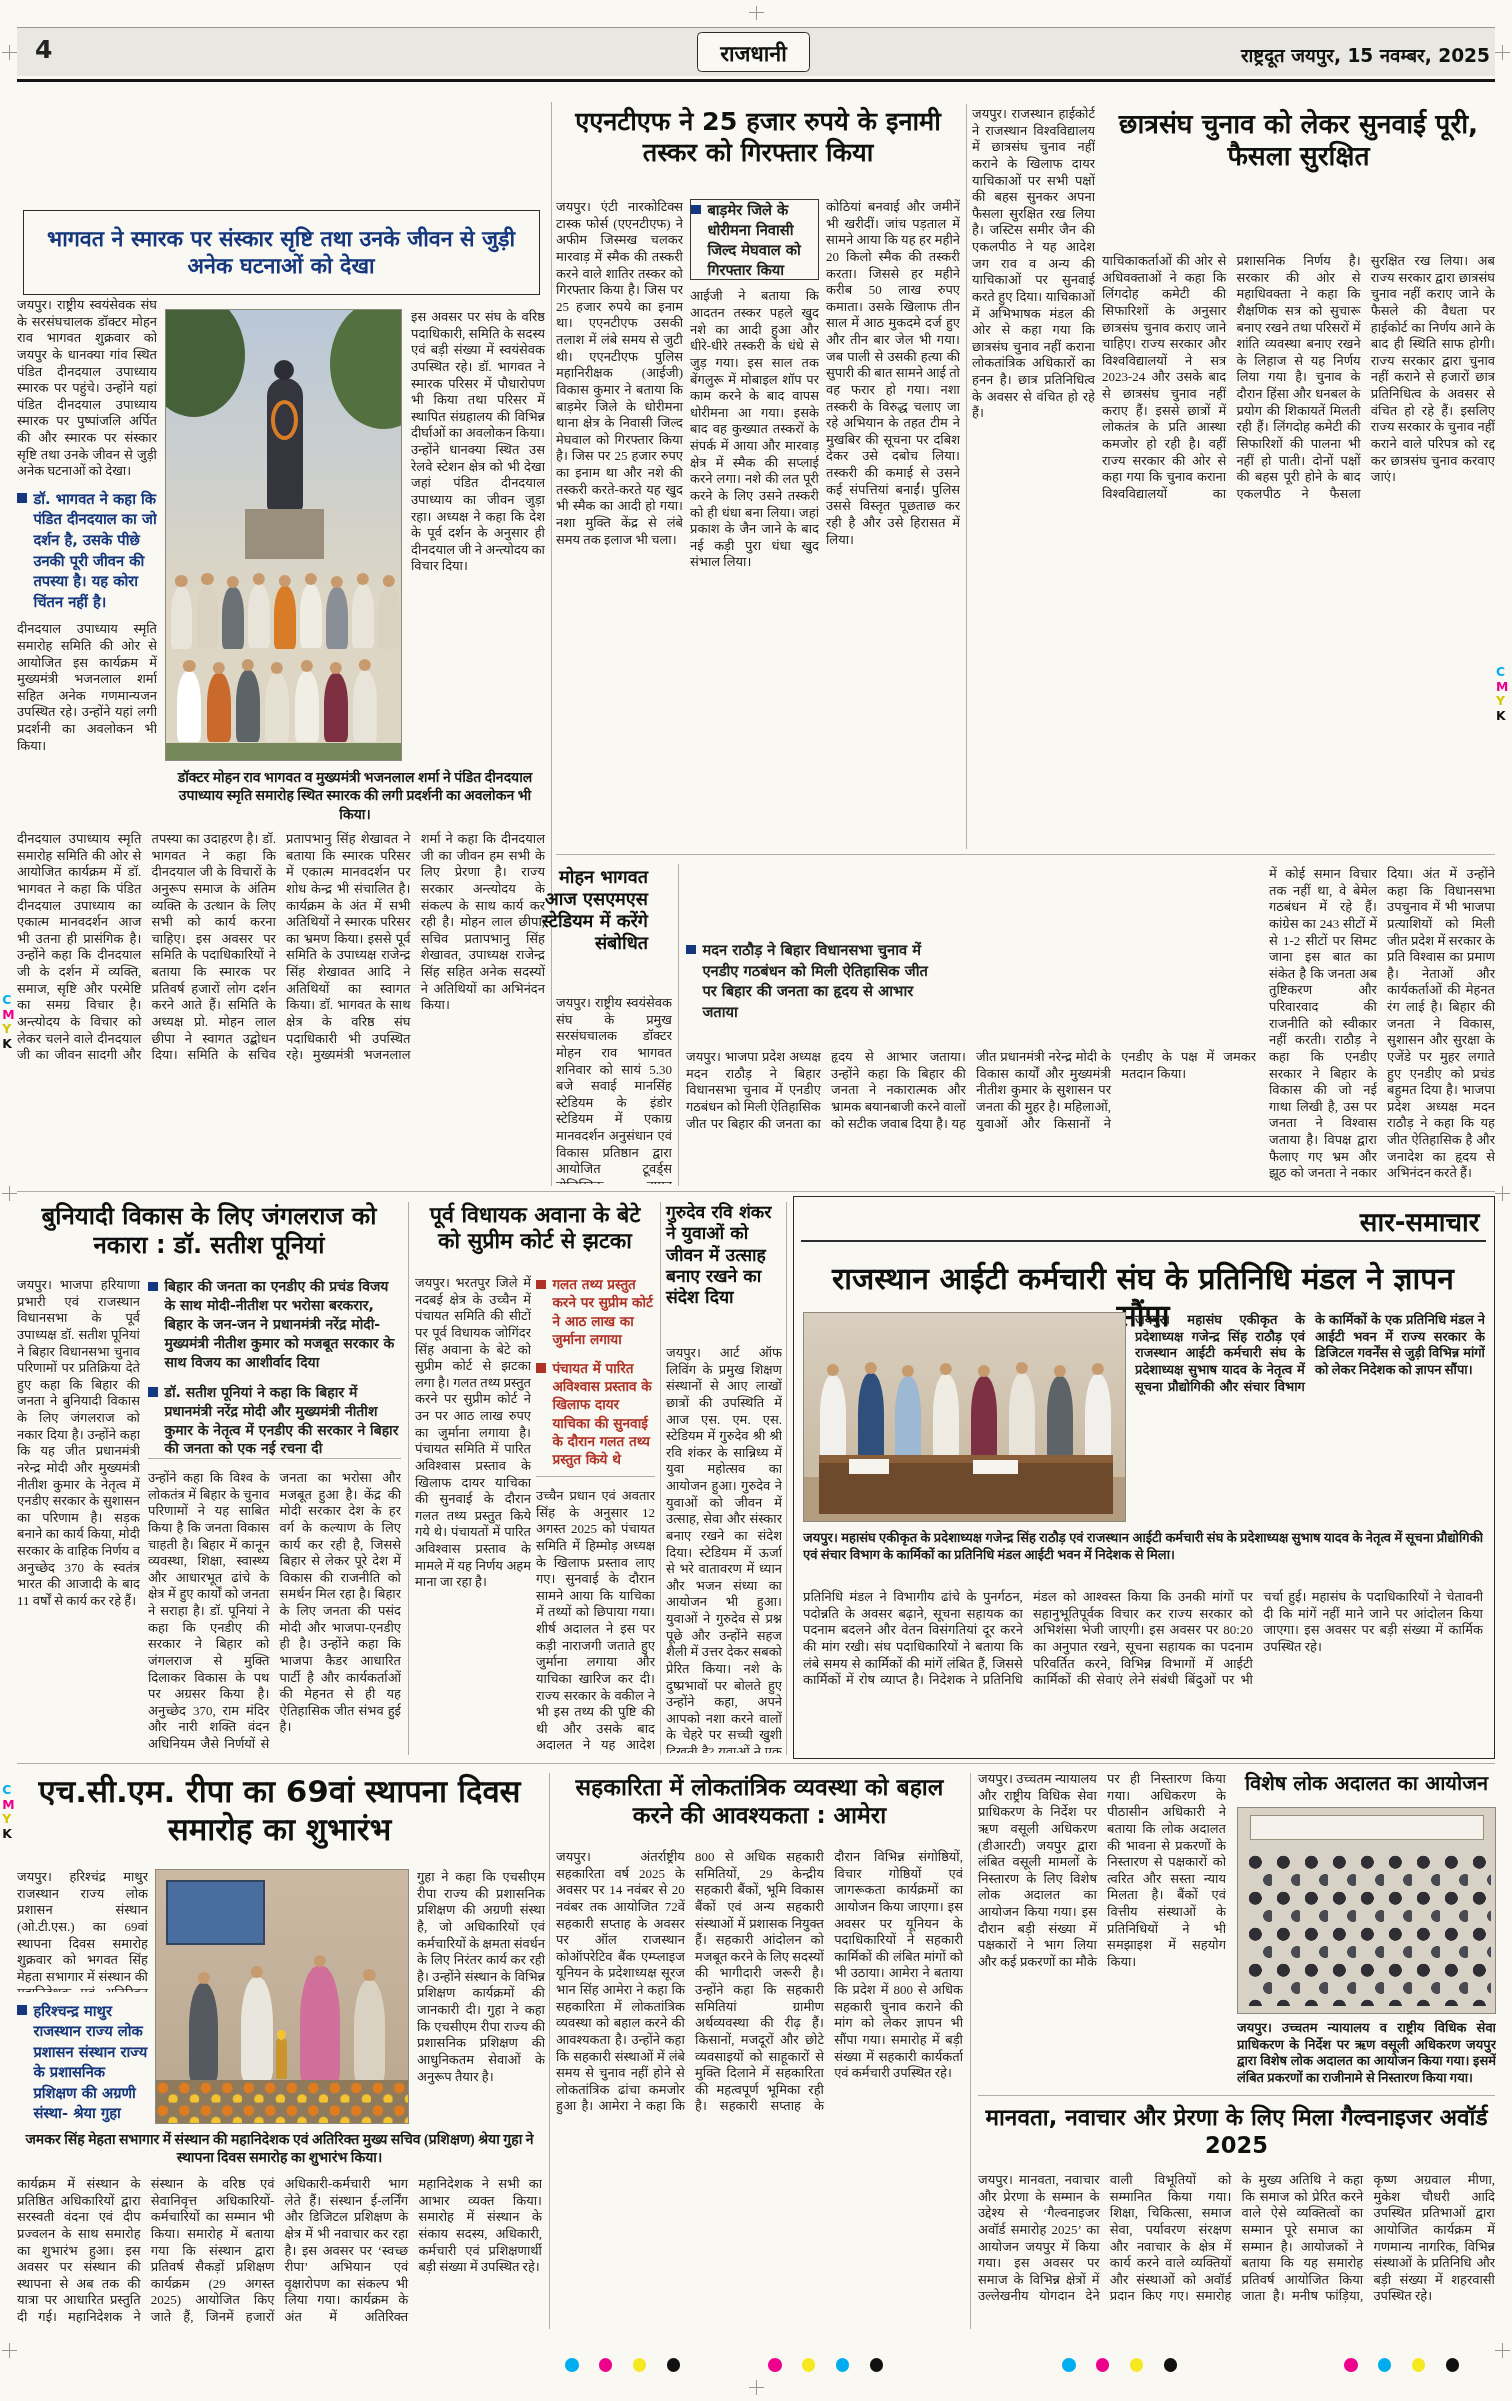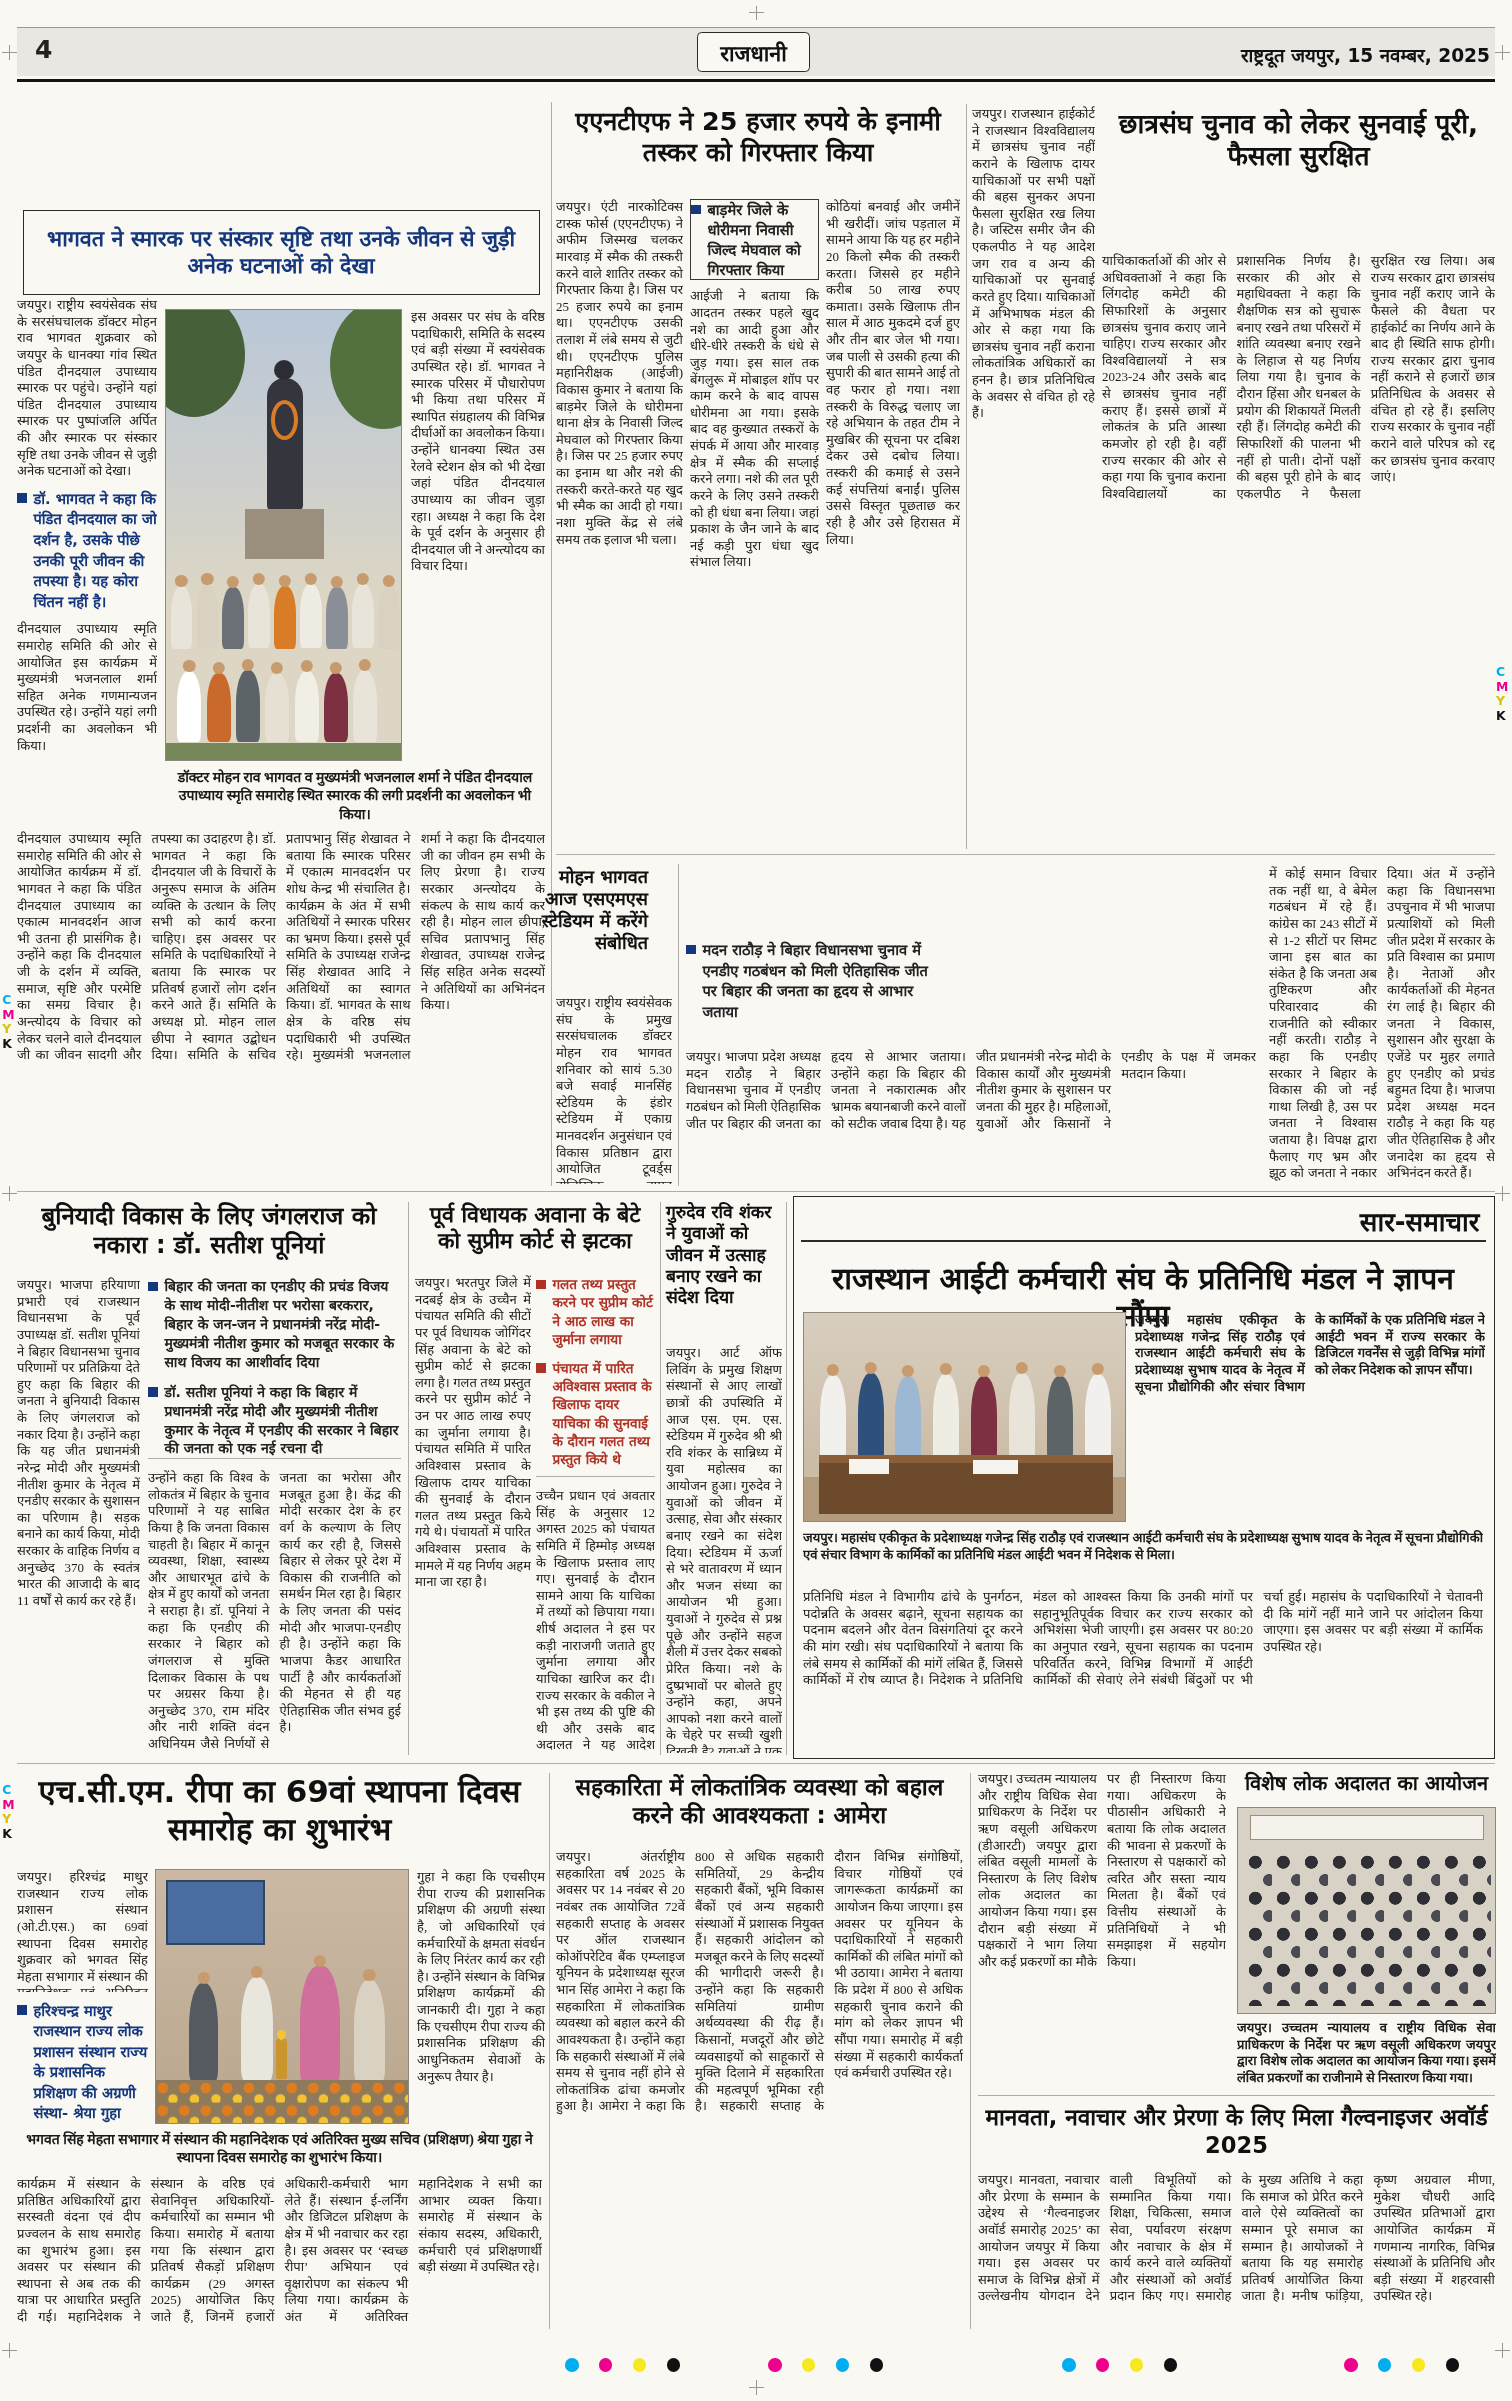--- a/index.html
+++ b/index.html
@@ -245,7 +245,7 @@
   </div>
 
   <div class="abs bt" style="left:417px;top:1869px;width:128px;height:255px">गुहा ने कहा कि एचसीएम रीपा राज्य की प्रशासनिक प्रशिक्षण की अग्रणी संस्था है, जो अधिकारियों एवं कर्मचारियों के क्षमता संवर्धन के लिए निरंतर कार्य कर रही है। उन्होंने संस्थान के विभिन्न प्रशिक्षण कार्यक्रमों की जानकारी दी। गुहा ने कहा कि एचसीएम रीपा राज्य की प्रशासनिक प्रशिक्षण की आधुनिकतम सेवाओं के अनुरूप तैयार है।</div>
-  <div class="abs cap" style="left:17px;top:2131px;width:525px;height:40px">भगवत सिंह मेहता सभागार में संस्थान की महानिदेशक एवं अतिरिक्त मुख्य सचिव (प्रशिक्षण) श्रेया गुहा ने स्थापना दिवस समारोह का शुभारंभ किया।</div>
+  <div class="abs cap" style="left:17px;top:2131px;width:525px;height:40px">जमकर सिंह मेहता सभागार में संस्थान की महानिदेशक एवं अतिरिक्त मुख्य सचिव (प्रशिक्षण) श्रेया गुहा ने स्थापना दिवस समारोह का शुभारंभ किया।</div>
   <div class="abs bt cols4" style="left:17px;top:2176px;width:525px;height:152px">कार्यक्रम में संस्थान के प्रतिष्ठित अधिकारियों द्वारा सरस्वती वंदना एवं दीप प्रज्वलन के साथ समारोह का शुभारंभ हुआ। इस अवसर पर संस्थान की स्थापना से अब तक की यात्रा पर आधारित प्रस्तुति दी गई। महानिदेशक ने संस्थान के वरिष्ठ एवं सेवानिवृत्त अधिकारियों-कर्मचारियों का सम्मान भी किया। समारोह में बताया गया कि संस्थान द्वारा प्रतिवर्ष सैकड़ों प्रशिक्षण कार्यक्रम (29 अगस्त 2025) आयोजित किए जाते हैं, जिनमें हजारों अधिकारी-कर्मचारी भाग लेते हैं। संस्थान ई-लर्निंग और डिजिटल प्रशिक्षण के क्षेत्र में भी नवाचार कर रहा है। इस अवसर पर ‘स्वच्छ रीपा’ अभियान एवं वृक्षारोपण का संकल्प भी लिया गया। कार्यक्रम के अंत में अतिरिक्त महानिदेशक ने सभी का आभार व्यक्त किया। समारोह में संस्थान के संकाय सदस्य, अधिकारी, कर्मचारी एवं प्रशिक्षणार्थी बड़ी संख्या में उपस्थित रहे।</div>
 
   <div class="abs hl" style="left:556px;top:1773px;width:407px;height:67px;font-size:23px">सहकारिता में लोकतांत्रिक व्यवस्था को बहाल करने की आवश्यकता : आमेरा</div>

